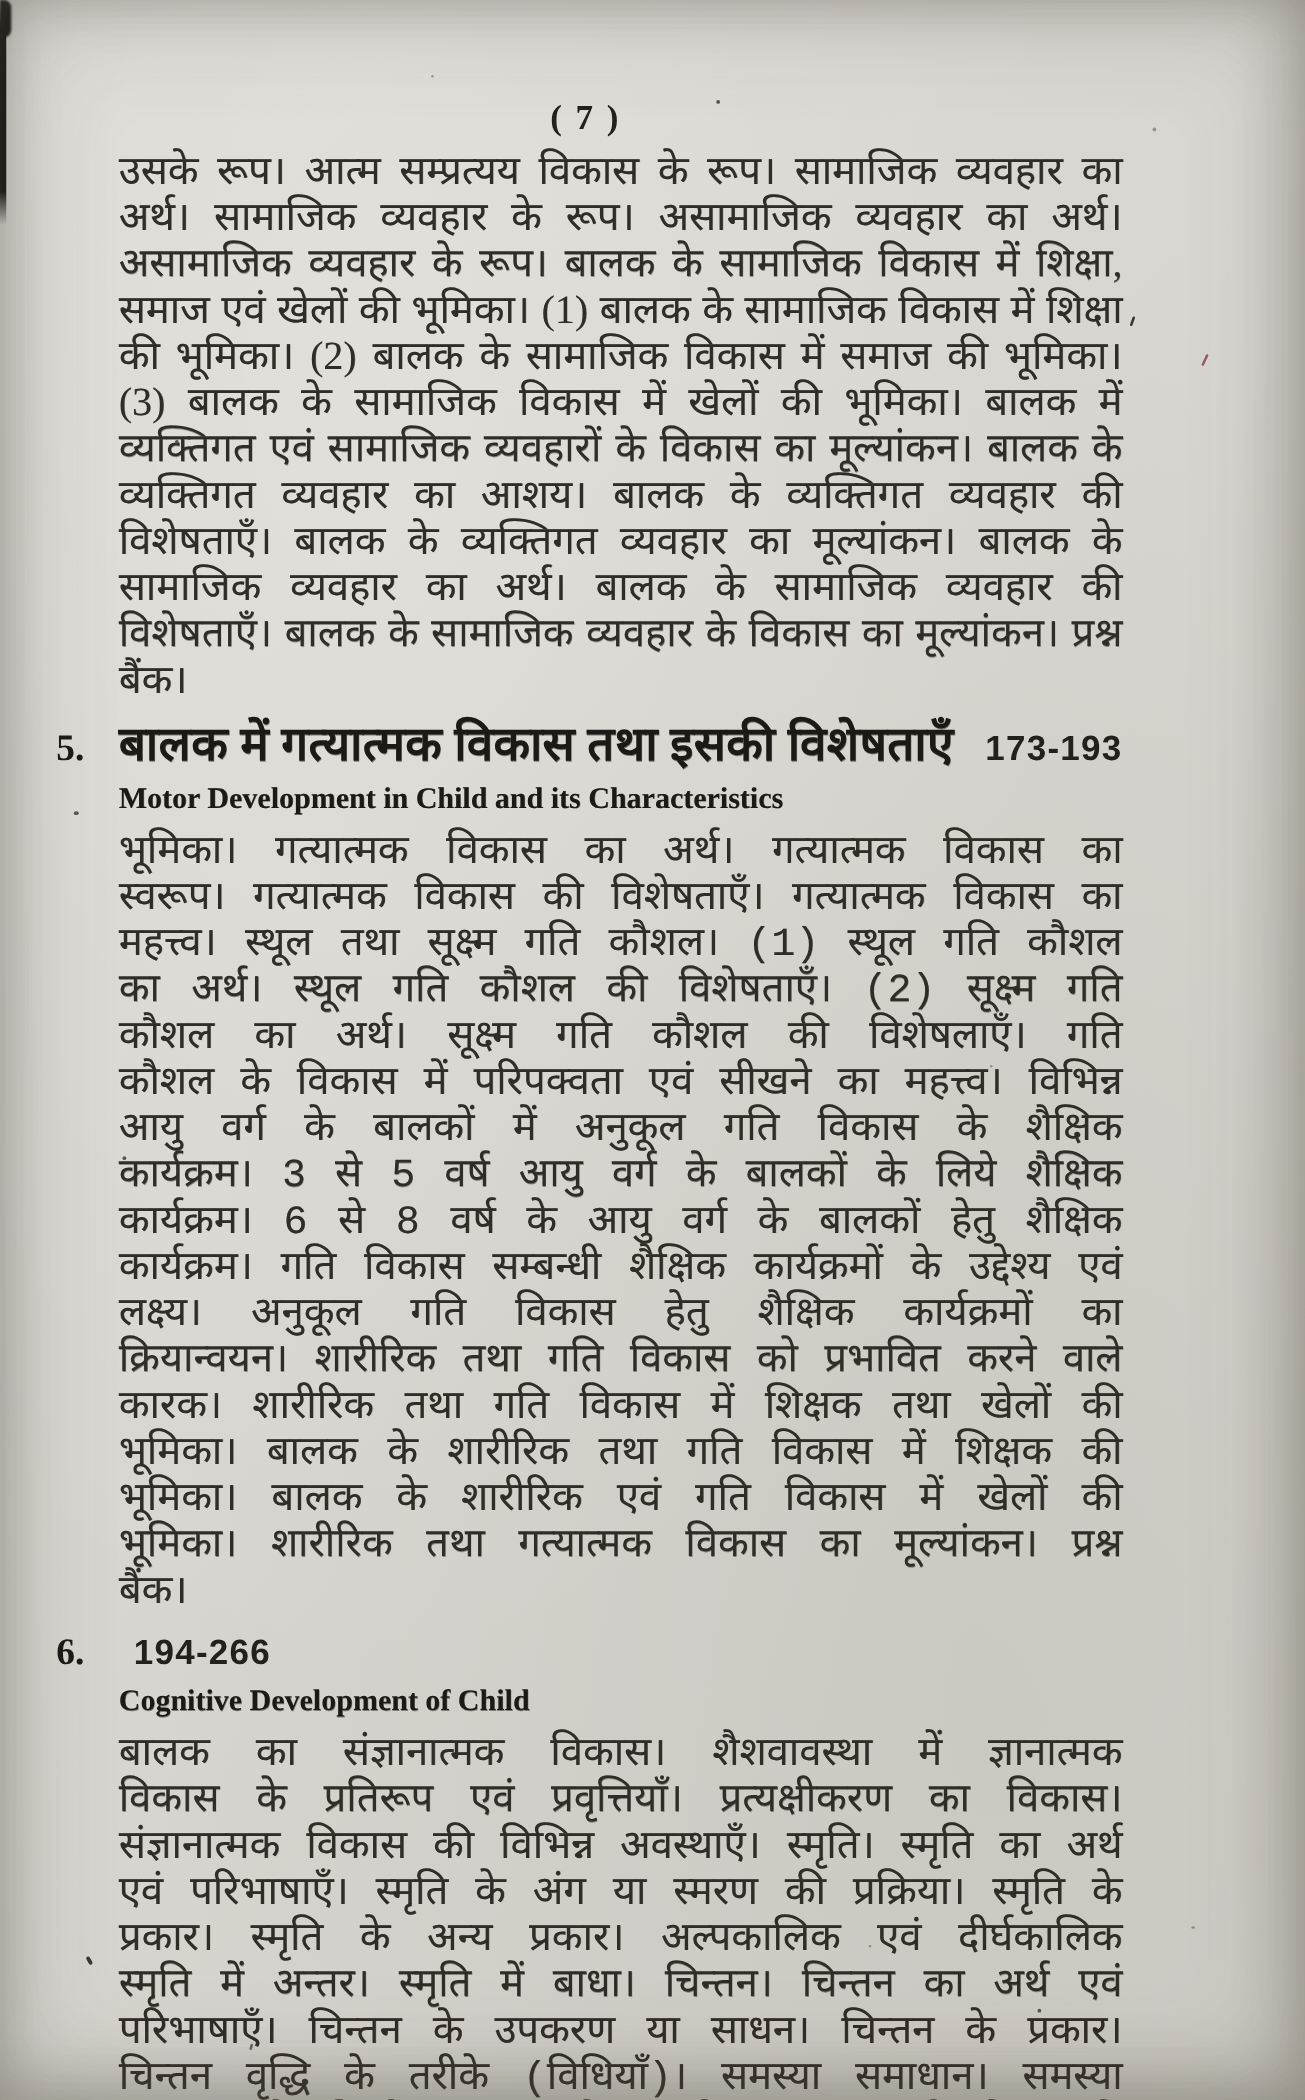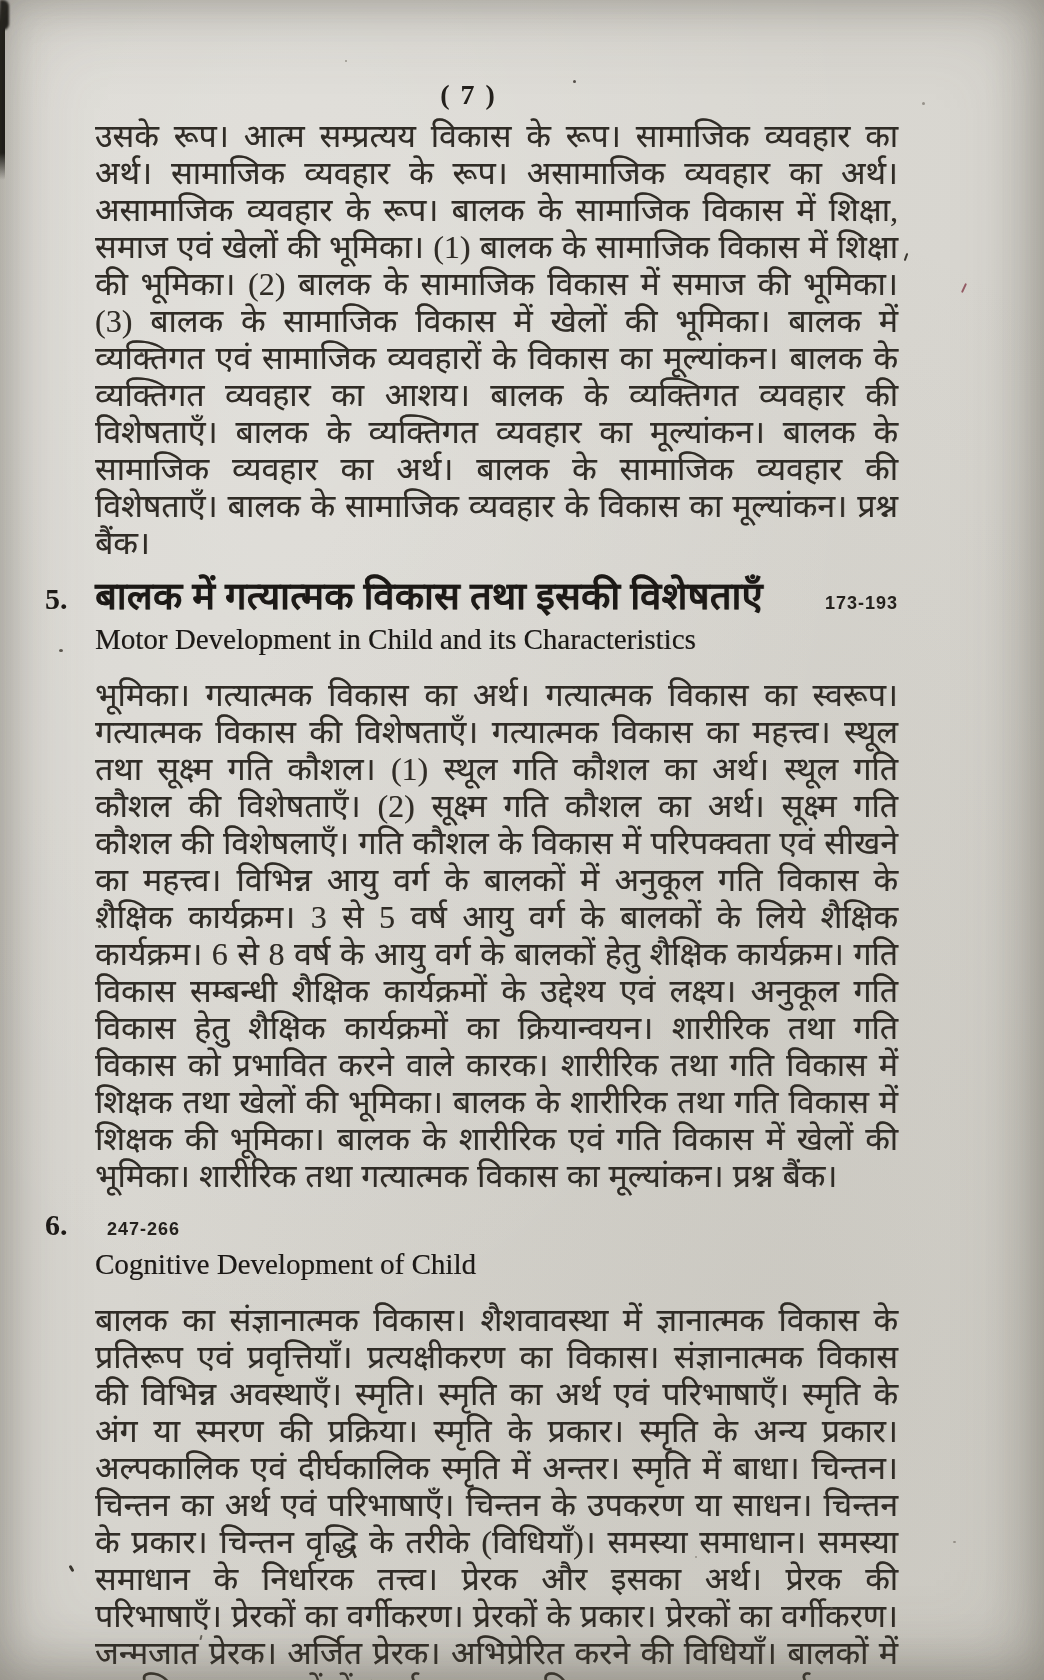--- a/index.html
+++ b/index.html
@@ -55,7 +55,7 @@
   .toc-pages {
     flex:0 0 auto; padding-left:12px;
     font-family:"Liberation Sans","DejaVu Sans",sans-serif;
-    font-size:18px; font-weight:bold; letter-spacing:1px; color:#24211d;
+    font-size:28px; font-weight:bold; letter-spacing:1px; color:#24211d;
   }
   .toc-title-en {
     margin-top:4px;

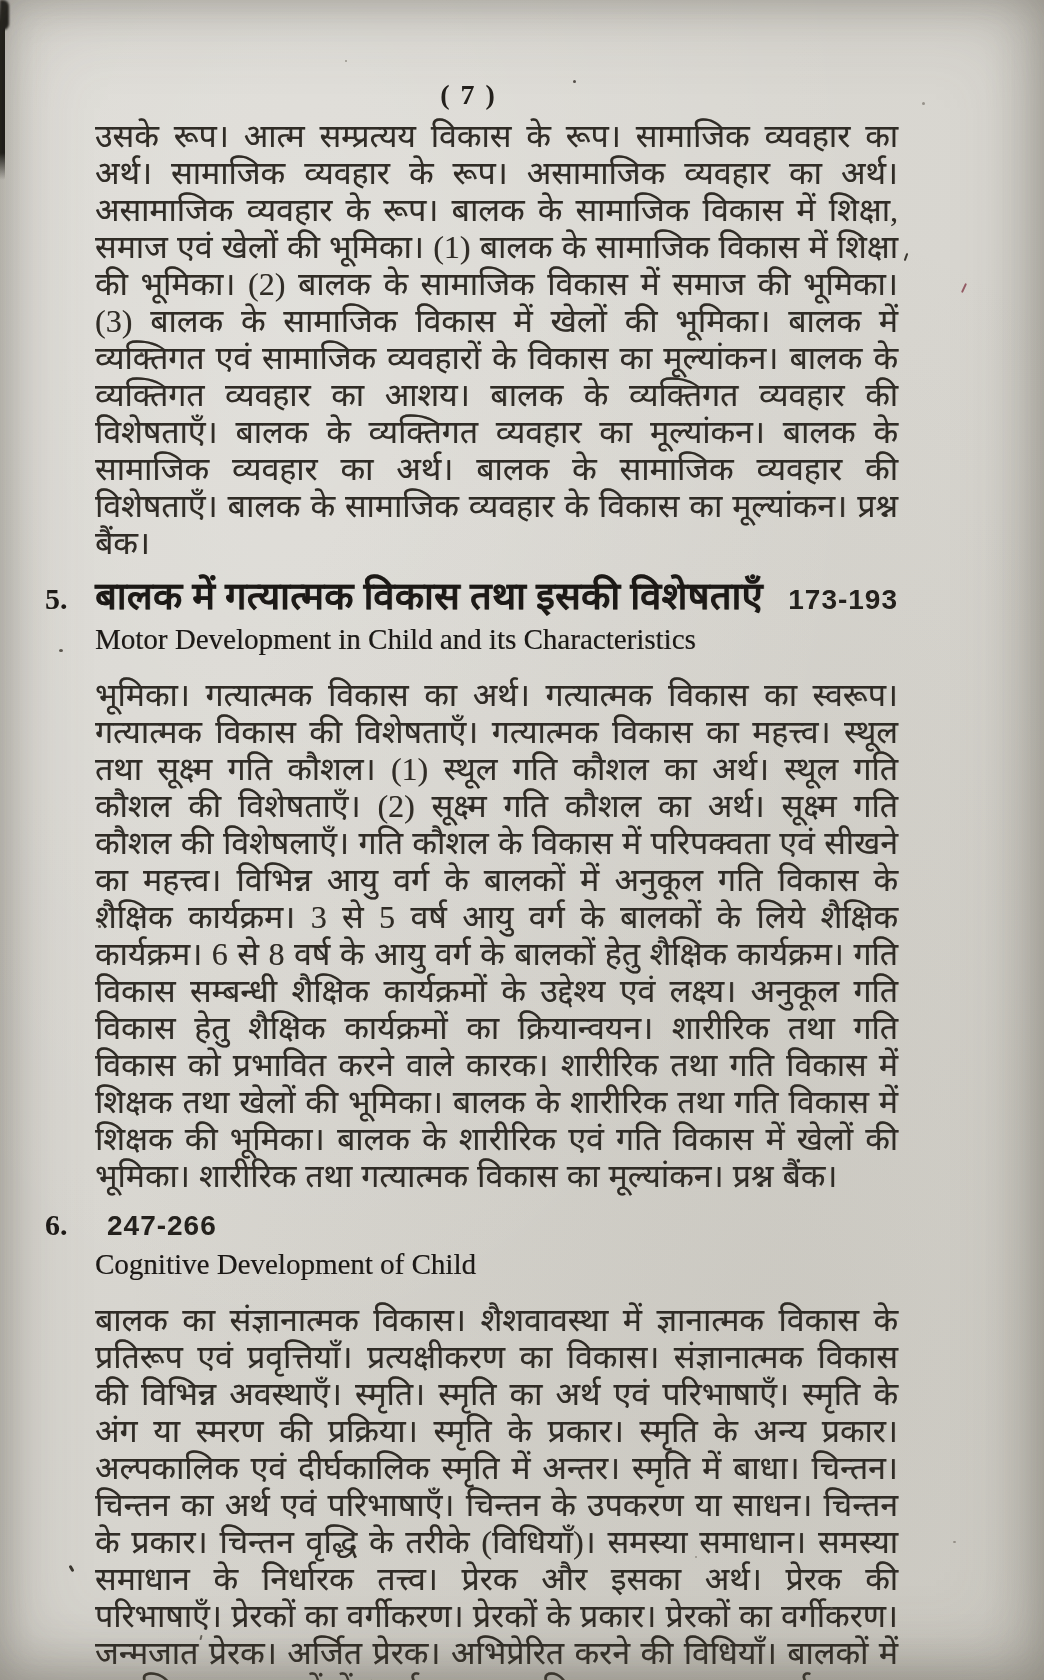--- a/index.html
+++ b/index.html
@@ -59,7 +59,7 @@
   }
   .toc-title-en {
     margin-top:4px;
-    font-size:29px; line-height:36px; font-weight:normal; color:#1c1916;
+    font-size:24px; line-height:36px; font-weight:bold; color:#1c1916;
     text-shadow:0.4px 0.4px 0.5px rgba(28,25,22,0.45);
   }
   .toc-summary { margin-top:20px; }

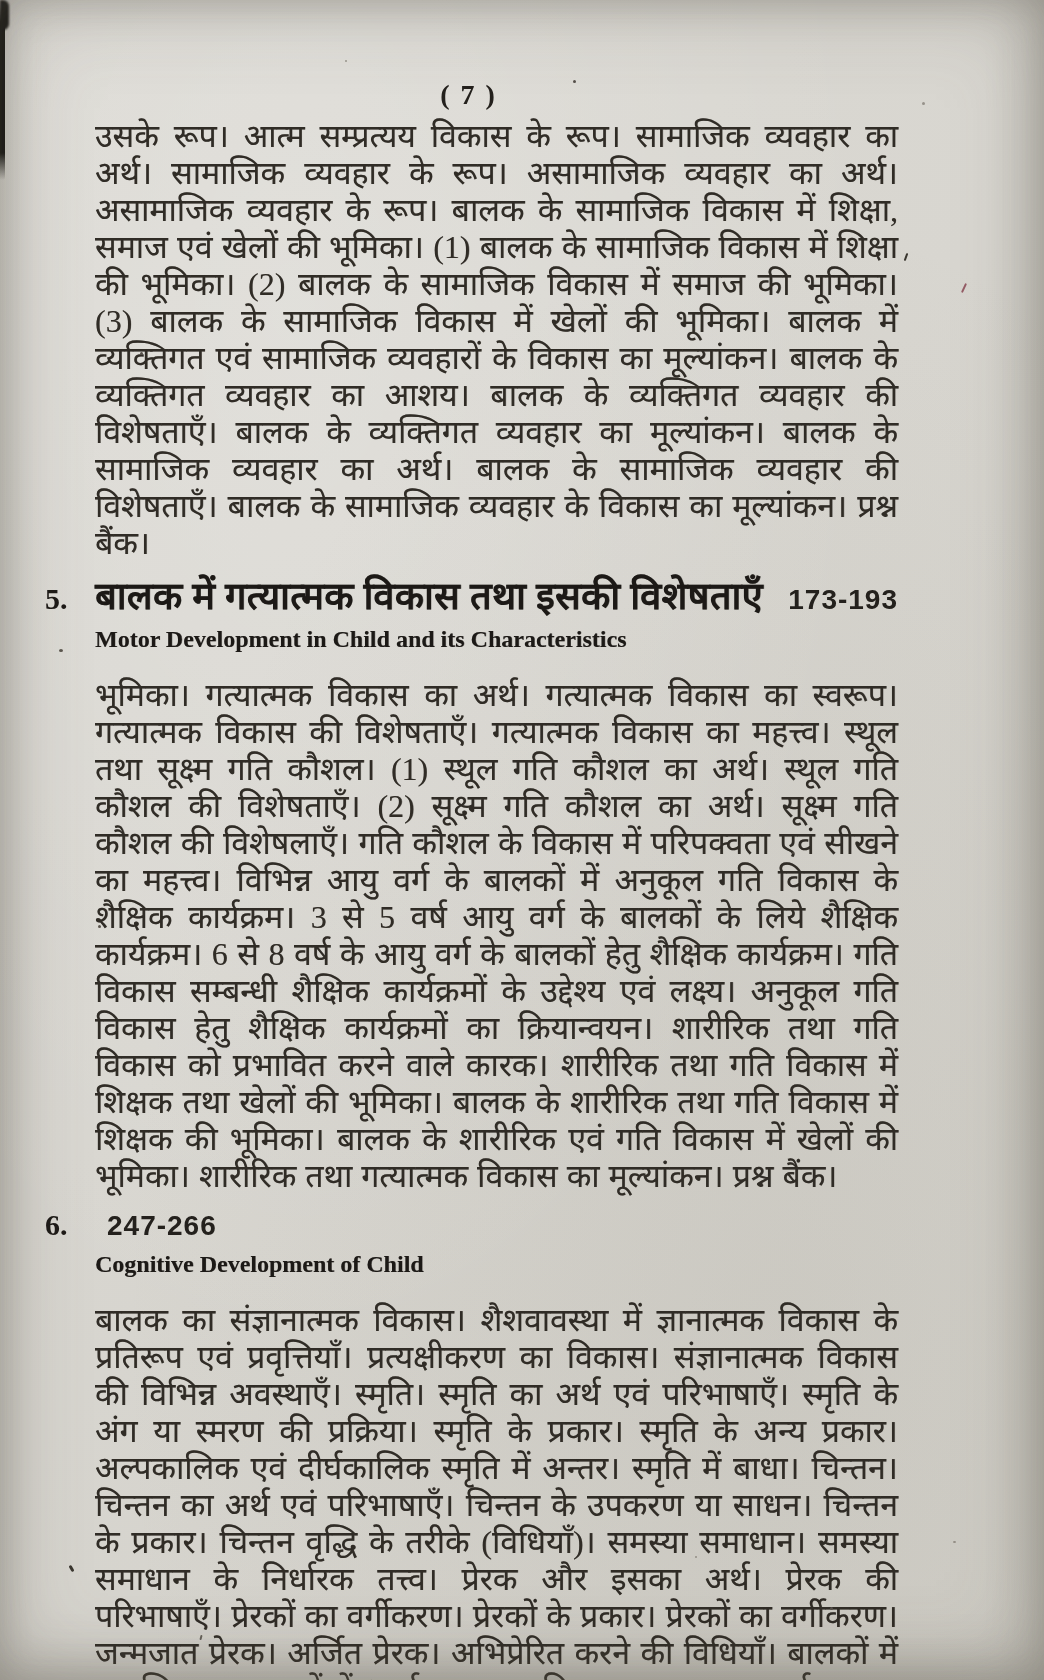--- a/index.html
+++ b/index.html
@@ -62,7 +62,7 @@
     font-size:24px; line-height:36px; font-weight:bold; color:#1c1916;
     text-shadow:0.4px 0.4px 0.5px rgba(28,25,22,0.45);
   }
-  .toc-summary { margin-top:20px; }
+  .toc-summary { margin-top:6px;font-family:Liberation Mono, monospace; }
   .speck { position:absolute; pointer-events:none; }
   .edge-strip {
     position:absolute; left:0; top:1348; width:5px; height:180px;

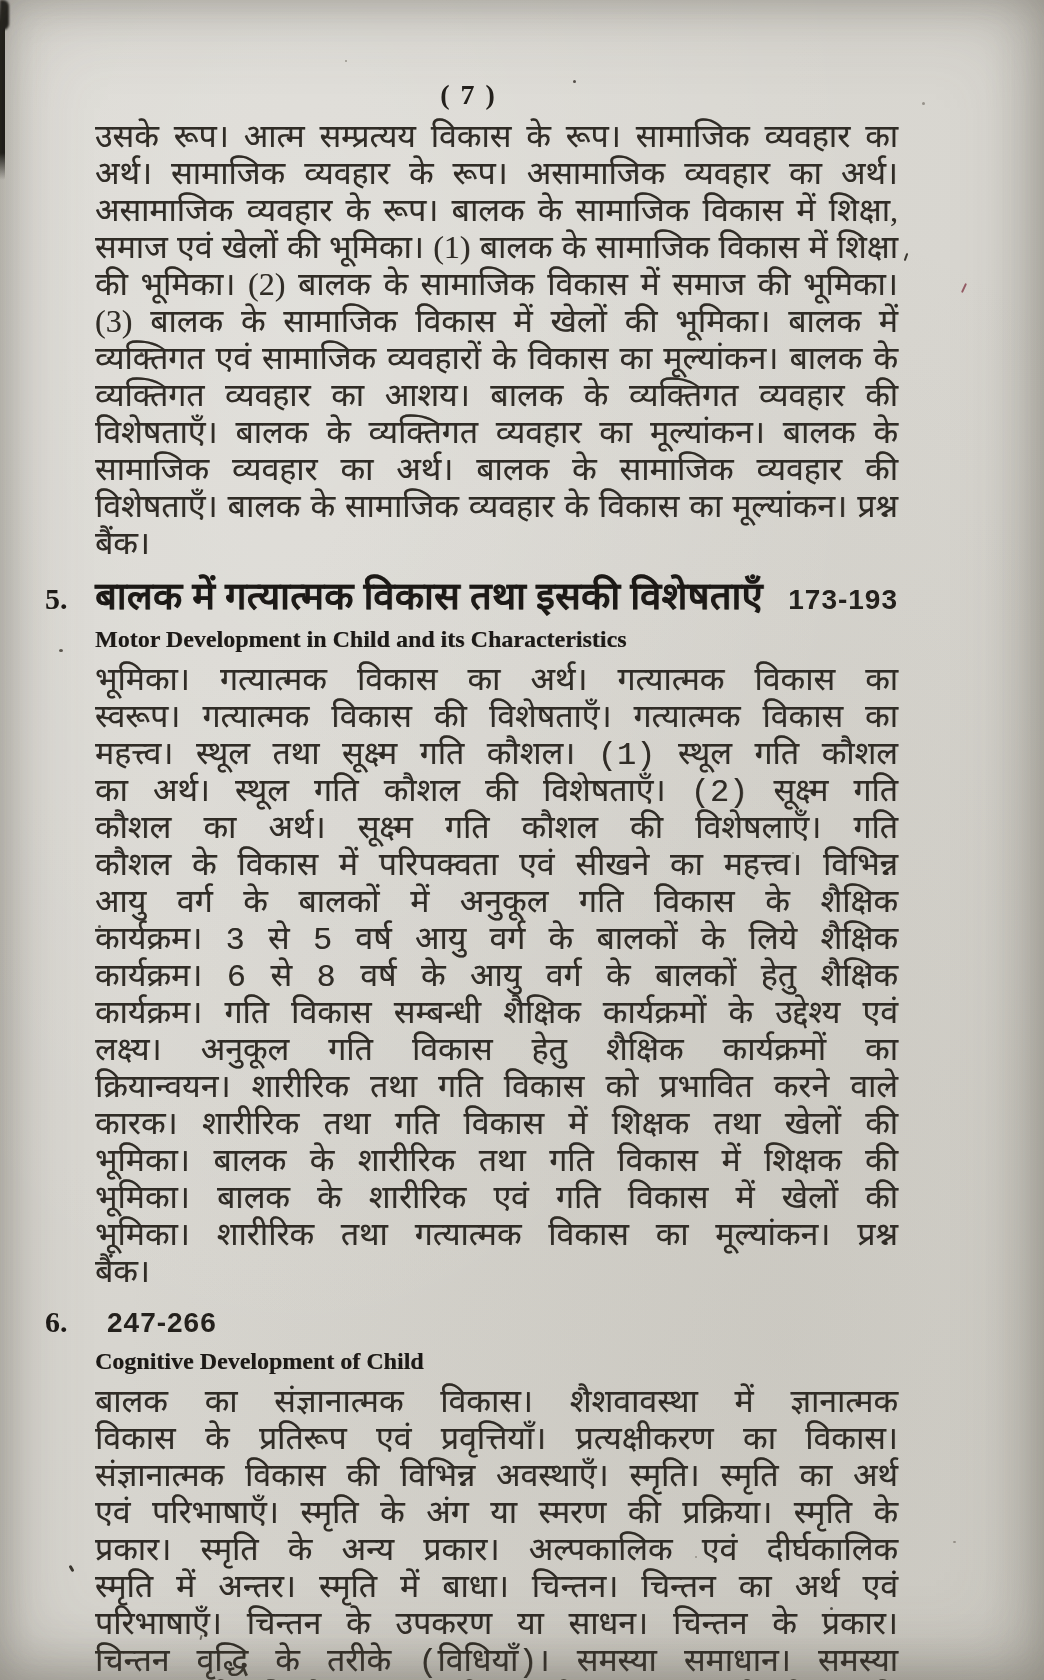--- a/index.html
+++ b/index.html
@@ -98,7 +98,7 @@
     <section>
       <div class="toc-head">
         <span class="toc-num">6.</span>
-        <span class="toc-pages">247-266</span>
+        <span class="toc-pages">194-266</span>
       </div>
       <div class="toc-title-en">Cognitive Development of Child</div>
       <p class="body-text toc-summary">बालक का संज्ञानात्मक विकास। शैशवावस्था में ज्ञानात्मक विकास के प्रतिरूप एवं प्रवृत्तियाँ। प्रत्यक्षीकरण का विकास। संज्ञानात्मक विकास की विभिन्न अवस्थाएँ। स्मृति। स्मृति का अर्थ एवं परिभाषाएँ। स्मृति के अंग या स्मरण की प्रक्रिया। स्मृति के प्रकार। स्मृति के अन्य प्रकार। अल्पकालिक एवं दीर्घकालिक स्मृति में अन्तर। स्मृति में बाधा। चिन्तन। चिन्तन का अर्थ एवं परिभाषाएँ। चिन्तन के उपकरण या साधन। चिन्तन के प्रकार। चिन्तन वृद्धि के तरीके (विधियाँ)। समस्या समाधान। समस्या समाधान के निर्धारक तत्त्व। प्रेरक और इसका अर्थ। प्रेरक की परिभाषाएँ। प्रेरकों का वर्गीकरण। प्रेरकों के प्रकार। प्रेरकों का वर्गीकरण। जन्मजात प्रेरक। अर्जित प्रेरक। अभिप्रेरित करने की विधियाँ। बालकों में प्रत्यभिज्ञान। बालकों में ‘अर्थ’ शब्द का विकास। प्रत्यय का अर्थ। प्रत्यय के प्रकार। प्रत्यय निर्माण की प्रक्रिया। बालकों में विभिन्न प्रत्ययों का विकास। प्रत्यय विकास को प्रभावित करने वाले कारक। वैज्ञानिक</p>

